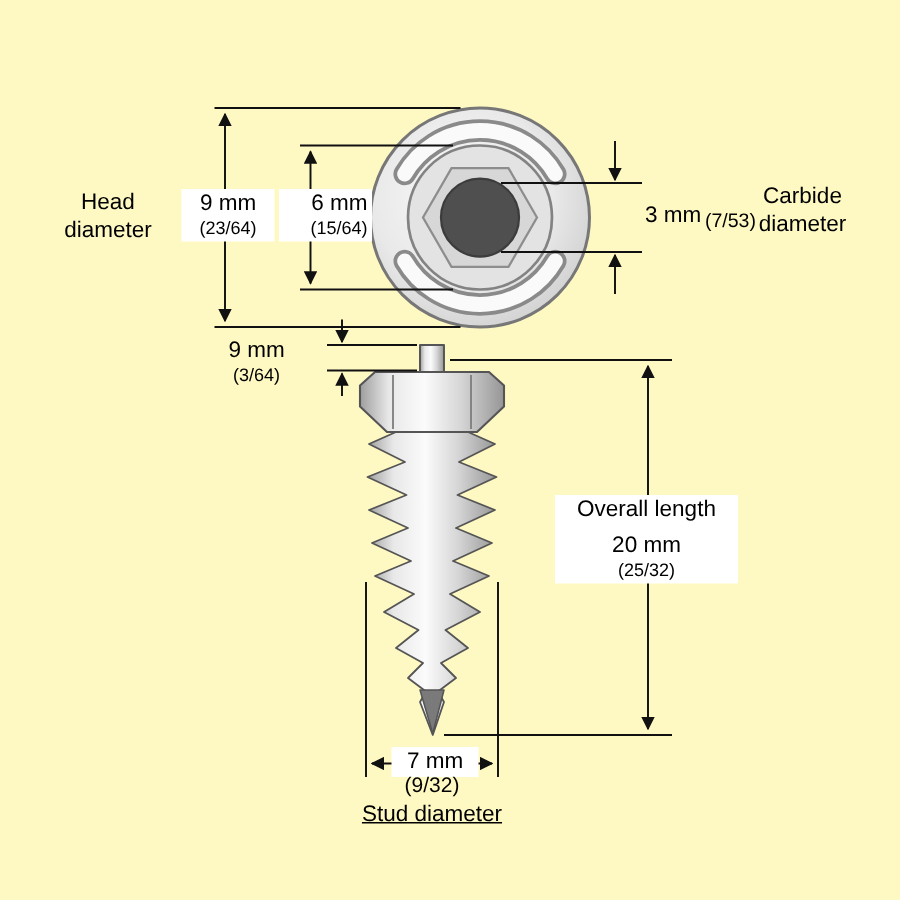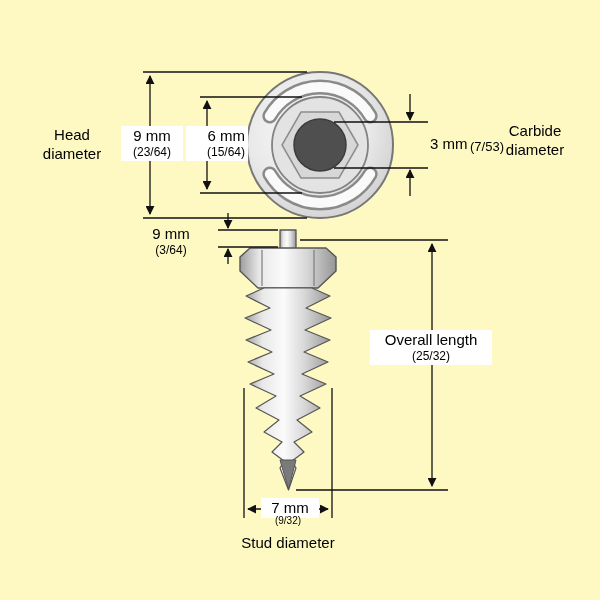--- a/index.html
+++ b/index.html
@@ -133,6 +133,7 @@
 
   <div class="dimblock" style="left:370px; top:330px; width:116px;">
     <span class="mm">Overall length</span>
+    <span class="mm" style="margin-top:6px;">20 mm</span>
     <span class="frac">(25/32)</span>
   </div>
 

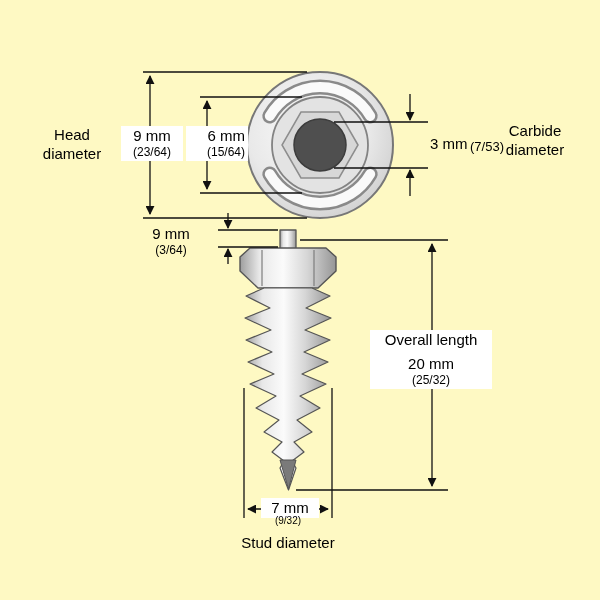--- a/index.html
+++ b/index.html
@@ -140,7 +140,7 @@
   <div class="dimblock" style="left:261px; top:498px; width:52px;">
     <span class="mm">7 mm</span>
   </div>
-  <div class="lbl" style="left:256px; top:515px; width:64px; font-size:10px;">(9/32)</div>
+  <div class="lbl" style="left:256px; top:515px; width:64px; font-size:14px;">(9/32)</div>
 
   <div class="lbl" style="left:230px; top:534px; width:116px;">Stud diameter</div>
 

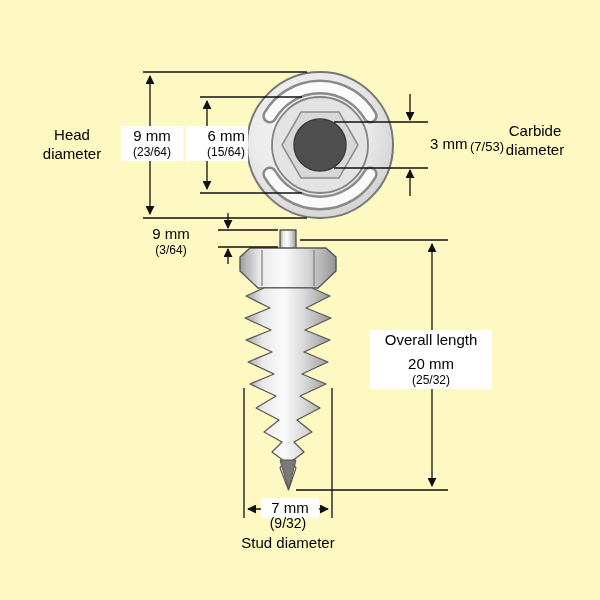--- a/index.html
+++ b/index.html
@@ -142,7 +142,7 @@
   </div>
   <div class="lbl" style="left:256px; top:515px; width:64px; font-size:14px;">(9/32)</div>
 
-  <div class="lbl" style="left:230px; top:534px; width:116px;">Stud diameter</div>
+  <div class="lbl" style="left:230px; top:534px; width:116px;text-decoration:underline;">Stud diameter</div>
 
 </div>
 

